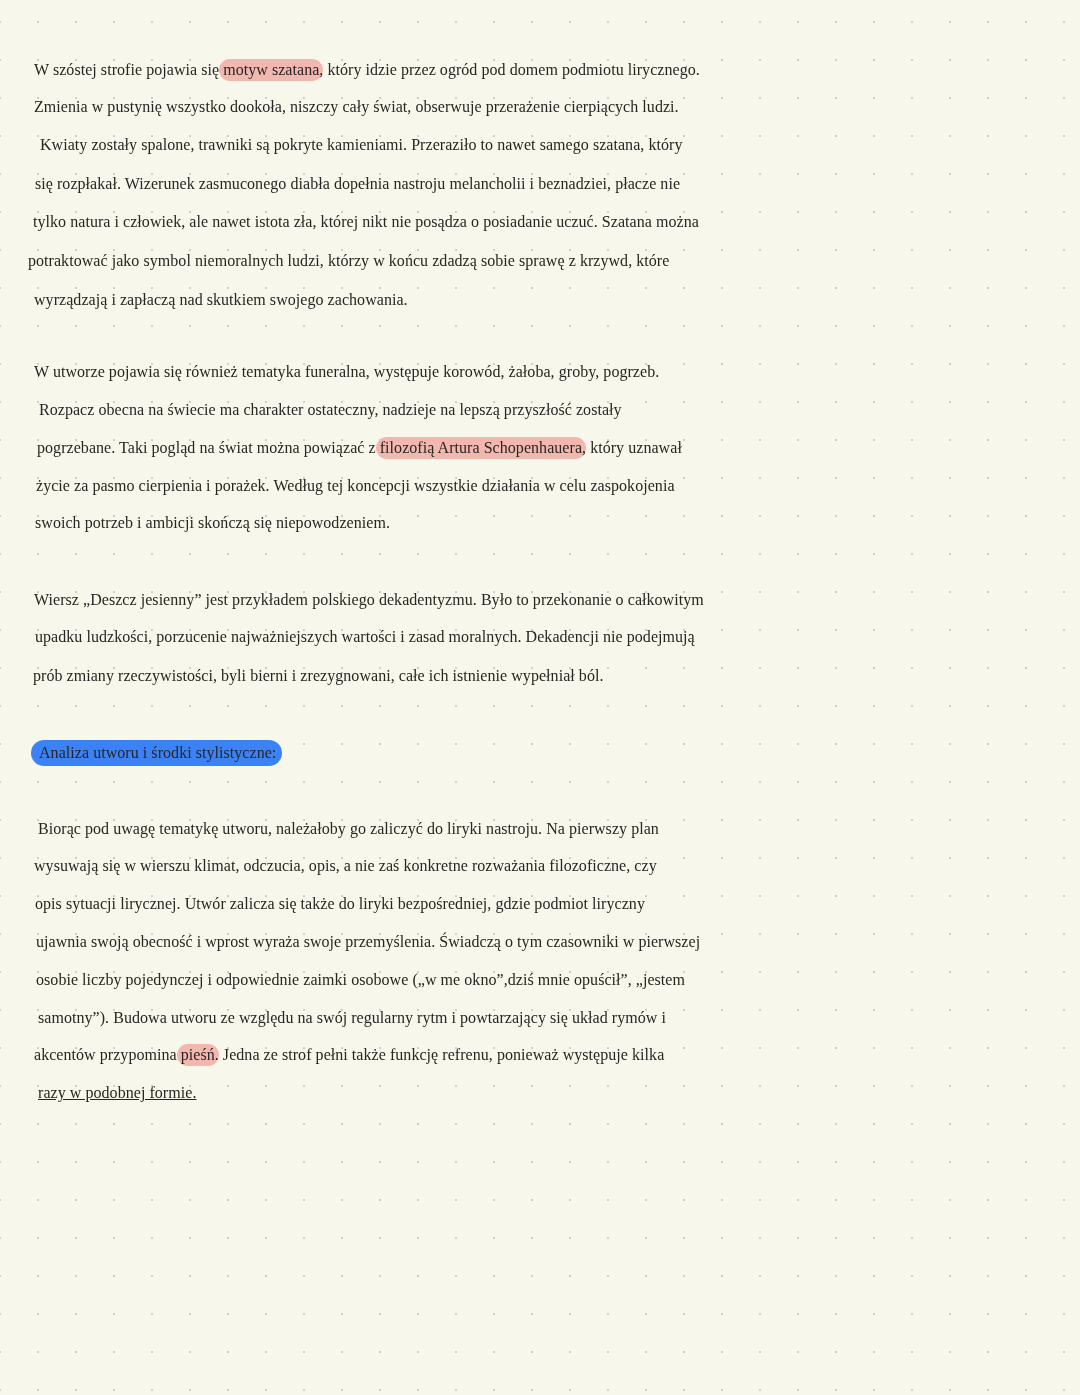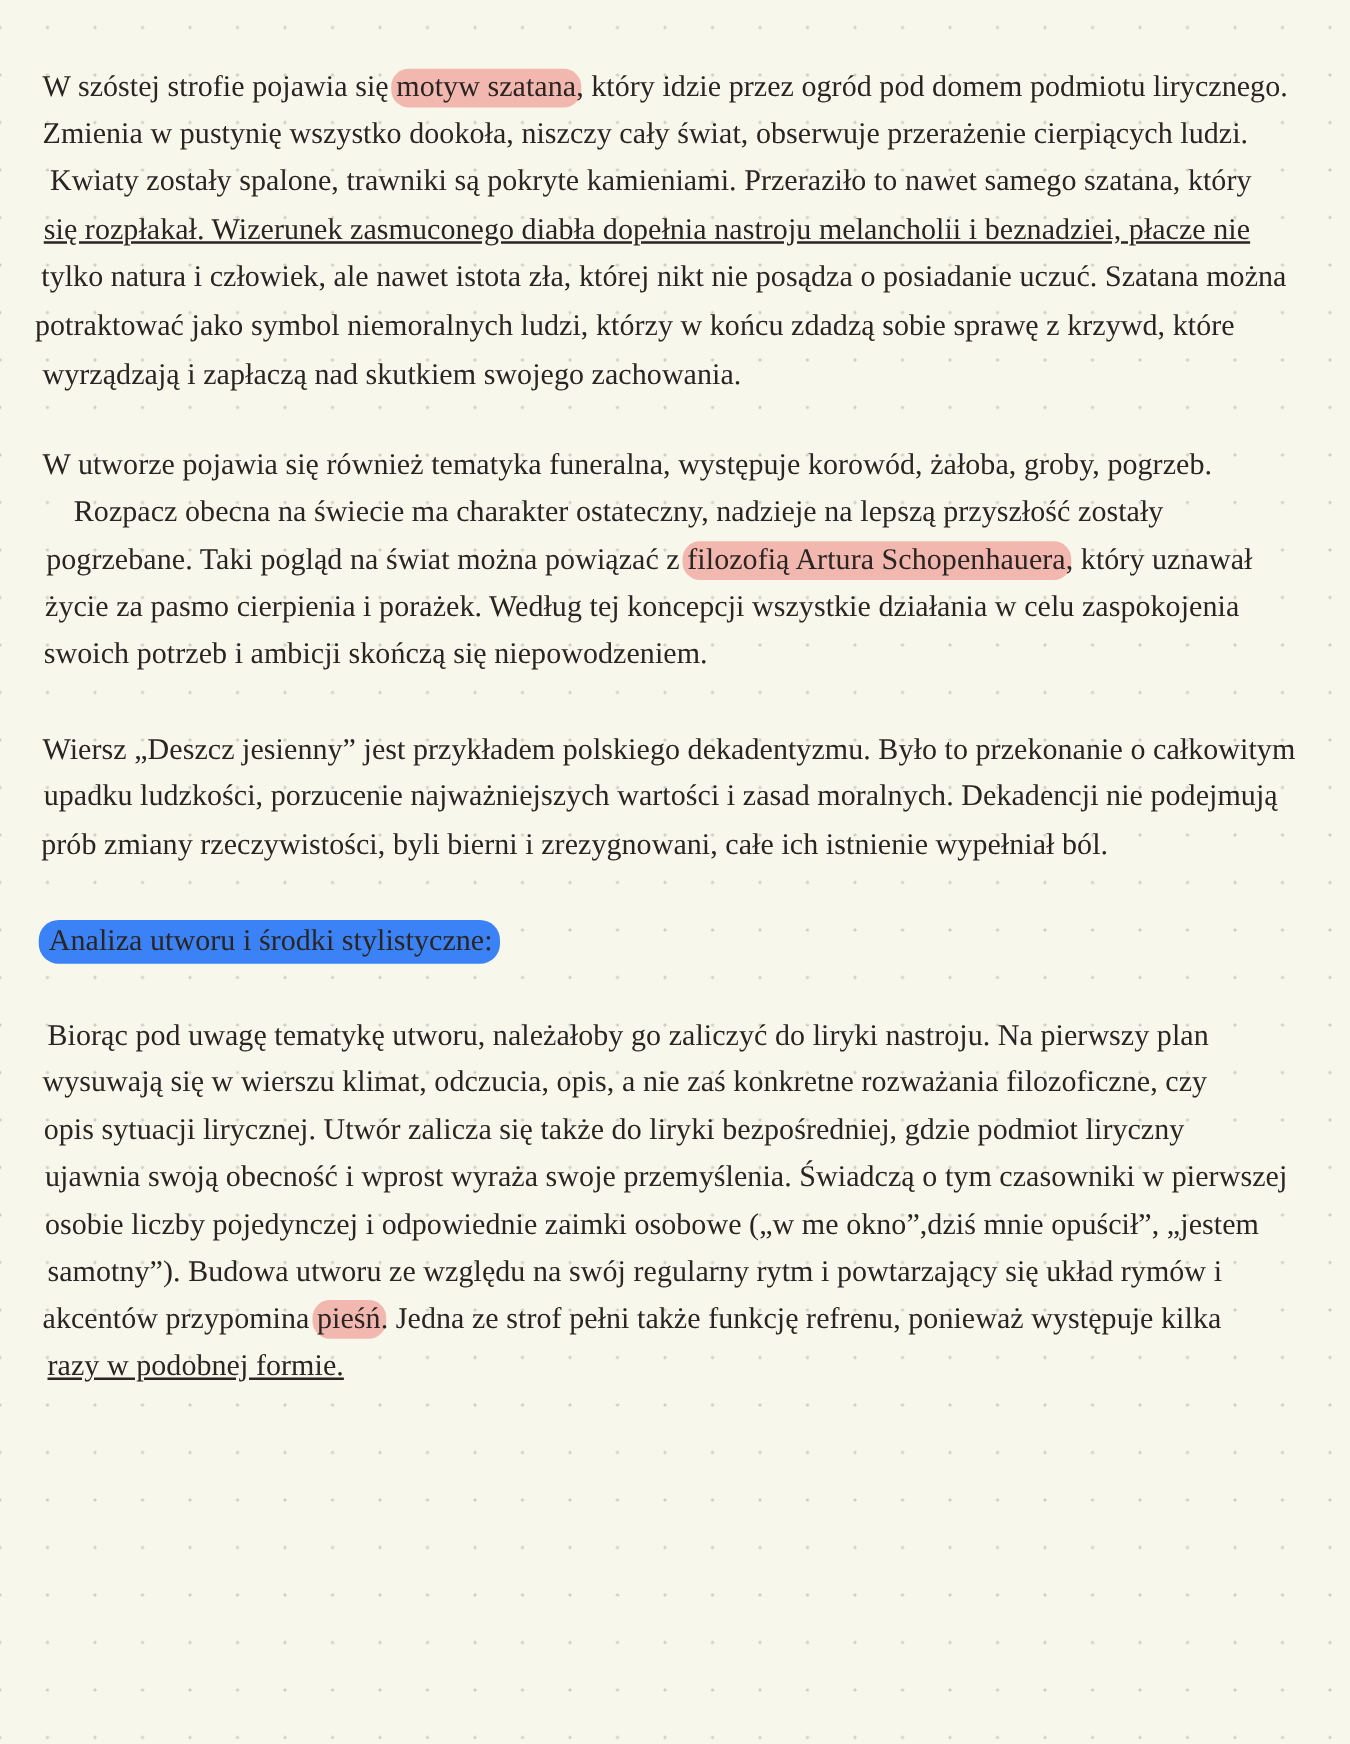--- a/index.html
+++ b/index.html
@@ -28,7 +28,7 @@
     .line {
       position: absolute;
       white-space: nowrap;
-      font-size: 24px;
+      font-size: 16px;
       line-height: 30px;
       letter-spacing: 0.05px;
     }

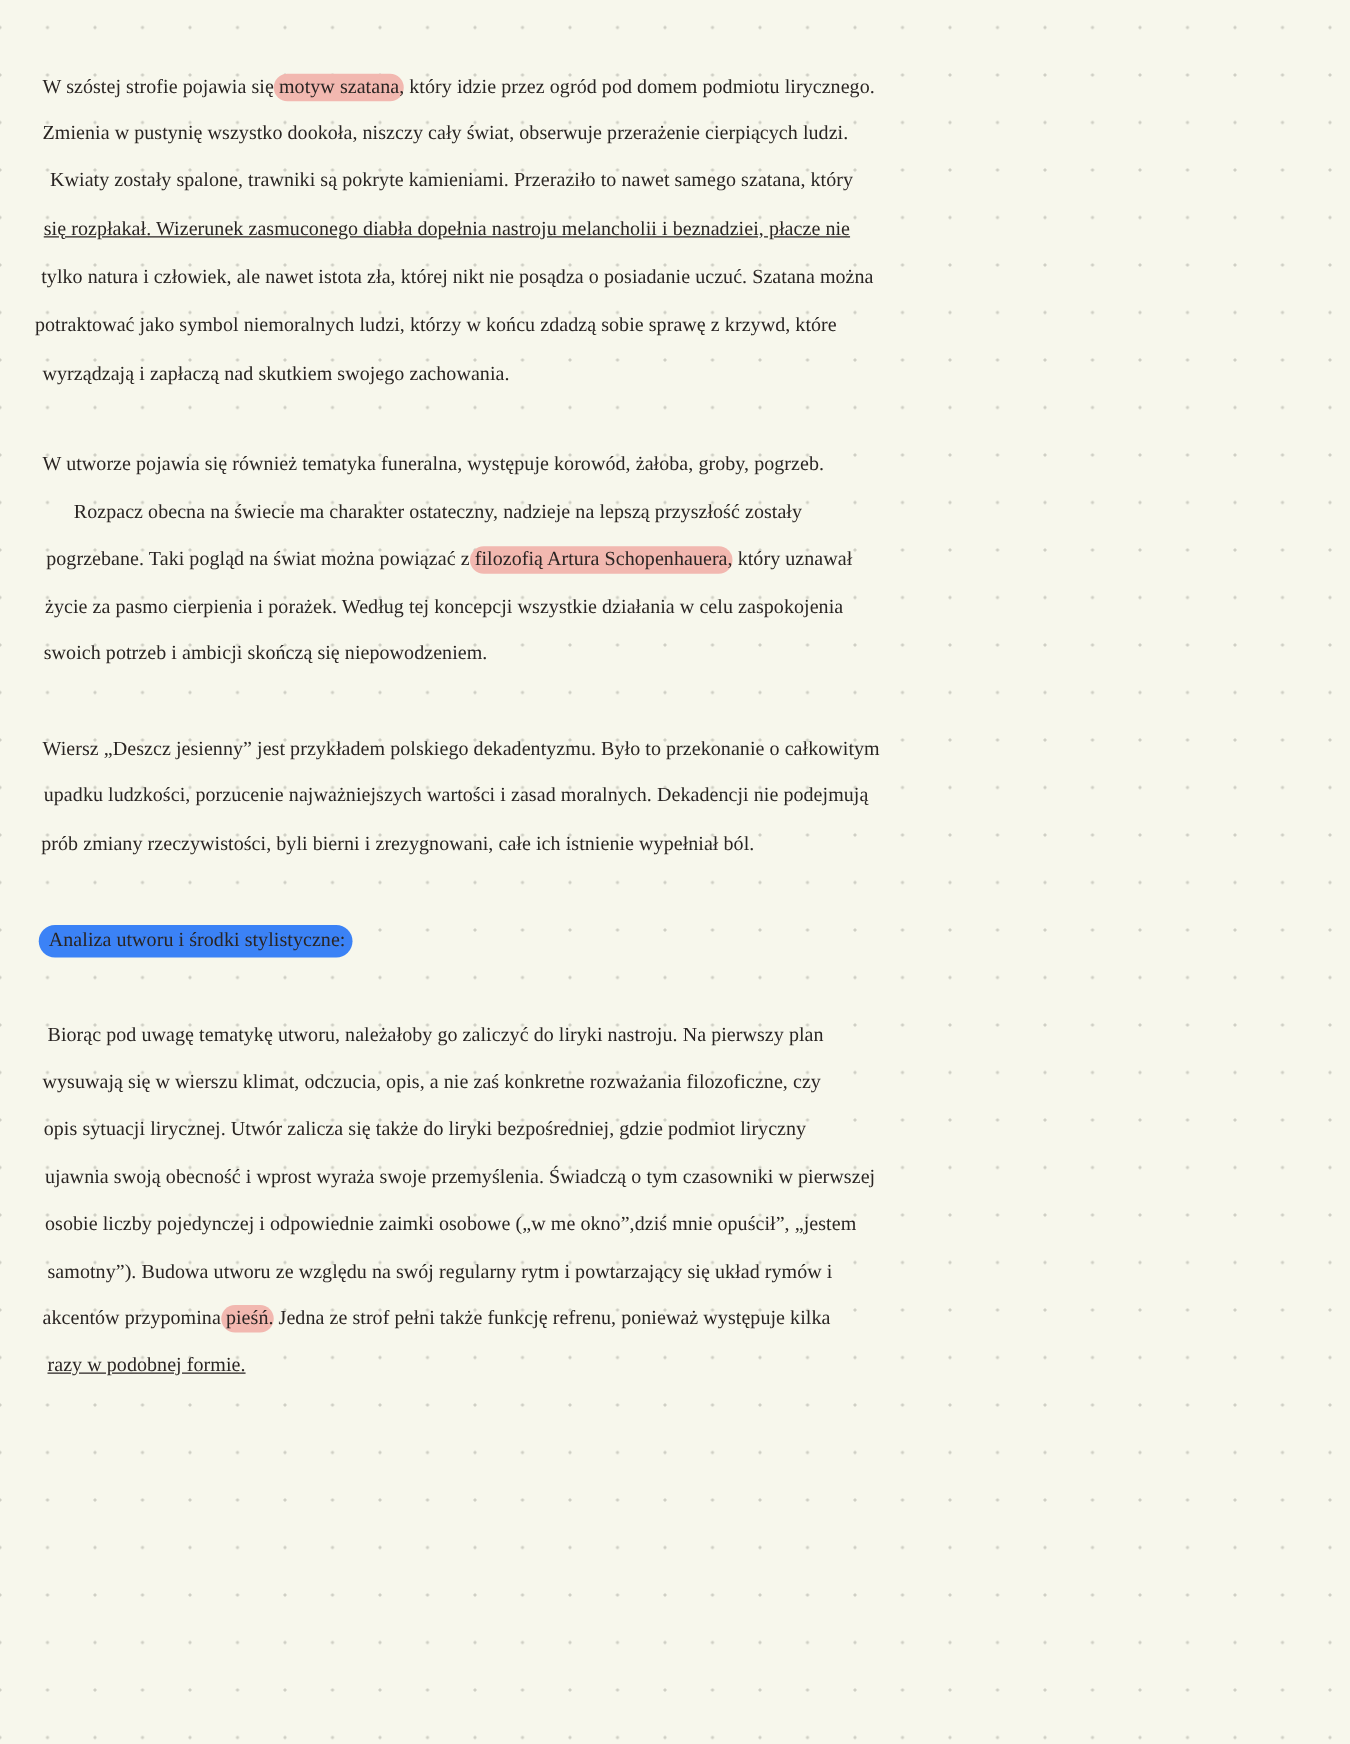--- a/index.html
+++ b/index.html
@@ -54,7 +54,7 @@
     <div class="line" style="left:34px; top:55px;"><span>W szóstej strofie pojawia się </span><span class="hl">motyw szatana</span><span>, który idzie przez ogród pod domem podmiotu lirycznego.</span></div>
     <div class="line" style="left:34px; top:92px;">Zmienia w pustynię wszystko dookoła, niszczy cały świat, obserwuje przerażenie cierpiących ludzi.</div>
     <div class="line" style="left:40px; top:130px;text-align:right;">Kwiaty zostały spalone, trawniki są pokryte kamieniami. Przeraziło to nawet samego szatana, który</div>
-    <div class="line" style="left:35px; top:169px;text-decoration:underline;">się rozpłakał. Wizerunek zasmuconego diabła dopełnia nastroju melancholii i beznadziei, płacze nie</div>
+    <div class="line" style="left:35px; top:169px;">się rozpłakał. Wizerunek zasmuconego diabła dopełnia nastroju melancholii i beznadziei, płacze nie</div>
     <div class="line" style="left:33px; top:207px;">tylko natura i człowiek, ale nawet istota zła, której nikt nie posądza o posiadanie uczuć. Szatana można</div>
     <div class="line" style="left:28px; top:246px;">potraktować jako symbol niemoralnych ludzi, którzy w końcu zdadzą sobie sprawę z krzywd, które</div>
     <div class="line" style="left:34px; top:285px;">wyrządzają i zapłaczą nad skutkiem swojego zachowania.</div>

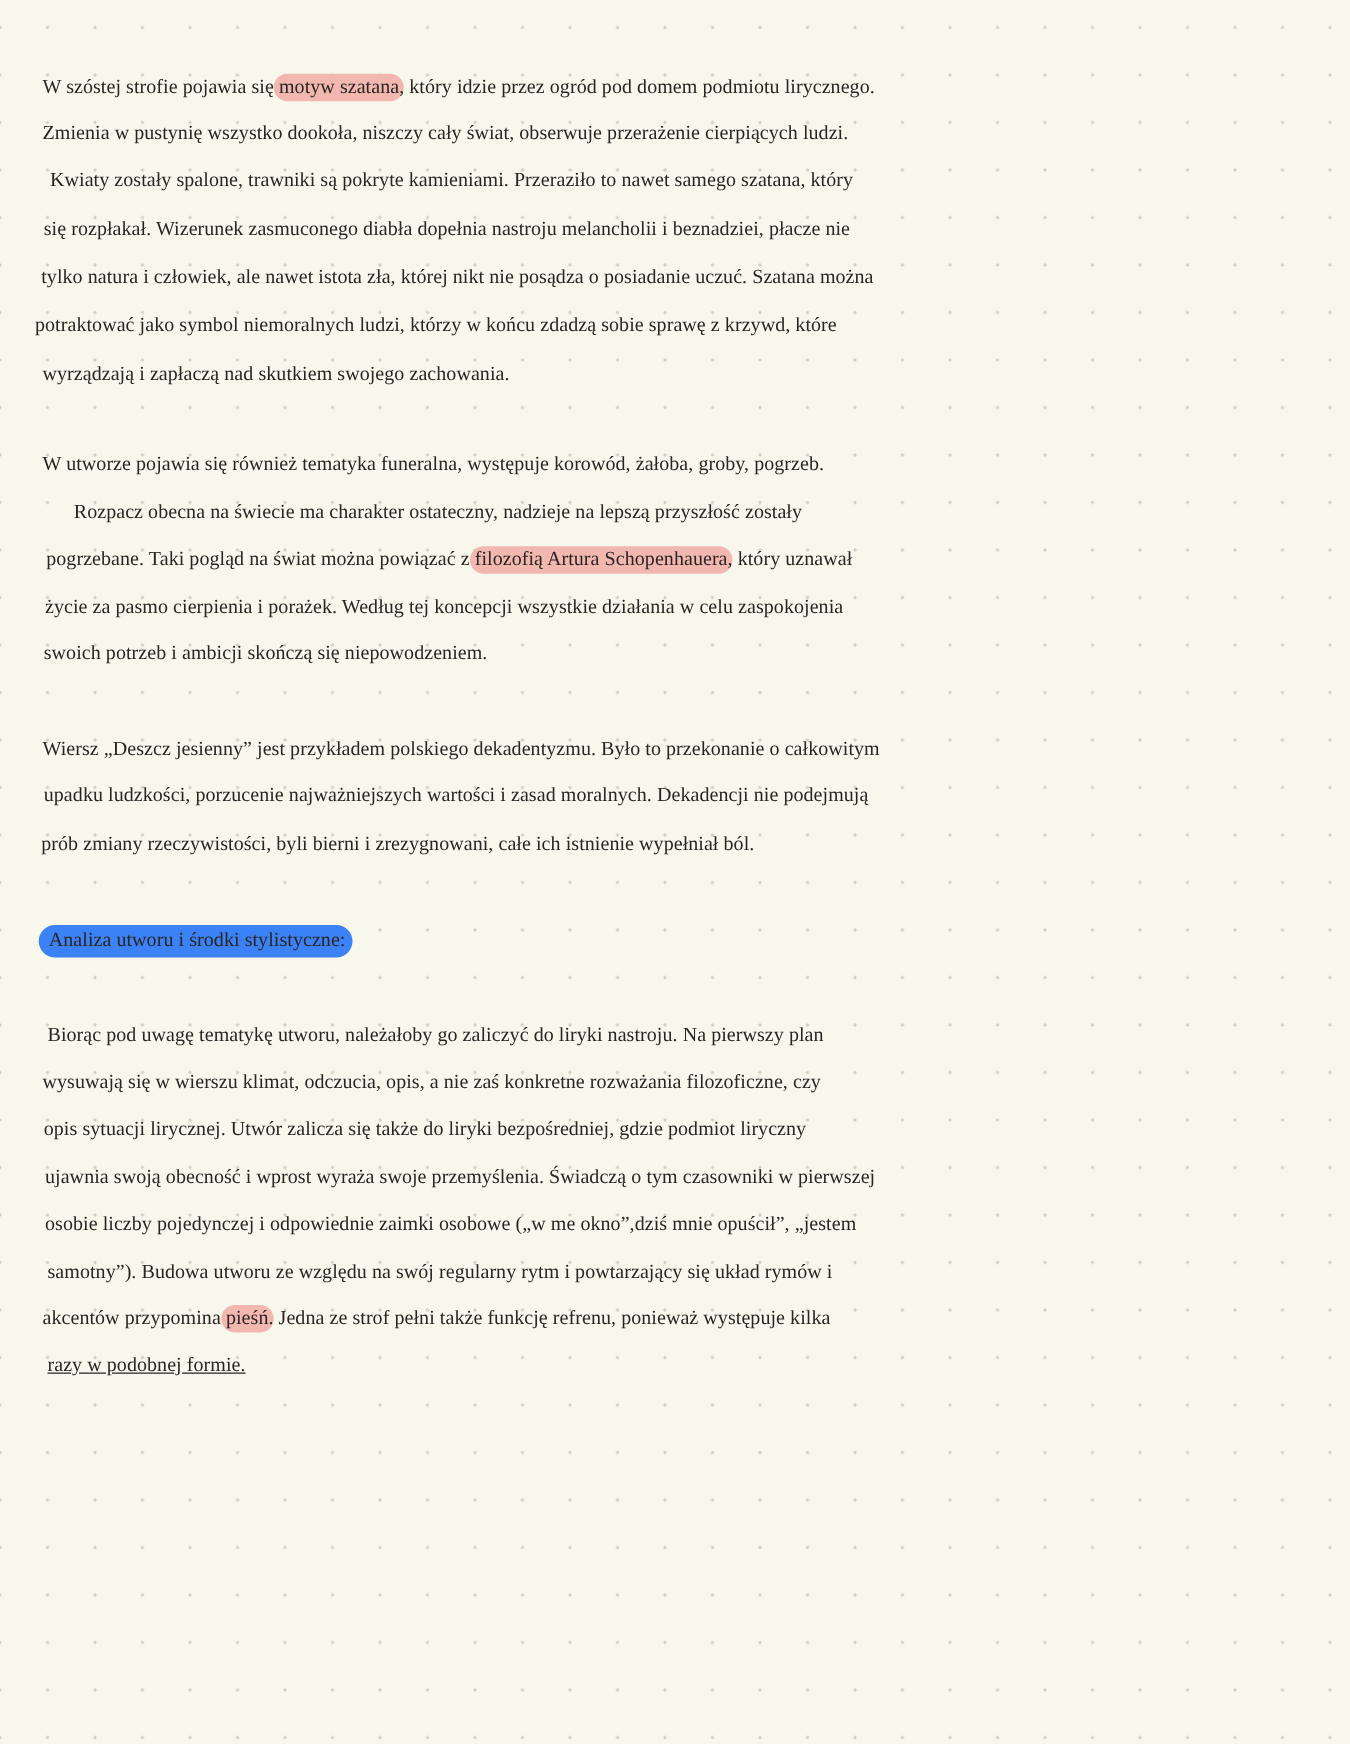--- a/index.html
+++ b/index.html
@@ -62,7 +62,7 @@
 
   <div>
     <div class="line" style="left:34px; top:357px;">W utworze pojawia się również tematyka funeralna, występuje korowód, żałoba, groby, pogrzeb.</div>
-    <div class="line" style="left:39px; top:395px;margin-left:20px;">Rozpacz obecna na świecie ma charakter ostateczny, nadzieje na lepszą przyszłość zostały</div>
+    <div class="line" style="left:39px; top:395px;">Rozpacz obecna na świecie ma charakter ostateczny, nadzieje na lepszą przyszłość zostały</div>
     <div class="line" style="left:37px; top:433px;"><span>pogrzebane. Taki pogląd na świat można powiązać z </span><span class="hl">filozofią Artura Schopenhauera</span><span>, który uznawał</span></div>
     <div class="line" style="left:36px; top:471px;">życie za pasmo cierpienia i porażek. Według tej koncepcji wszystkie działania w celu zaspokojenia</div>
     <div class="line" style="left:35px; top:508px;">swoich potrzeb i ambicji skończą się niepowodzeniem.</div>

